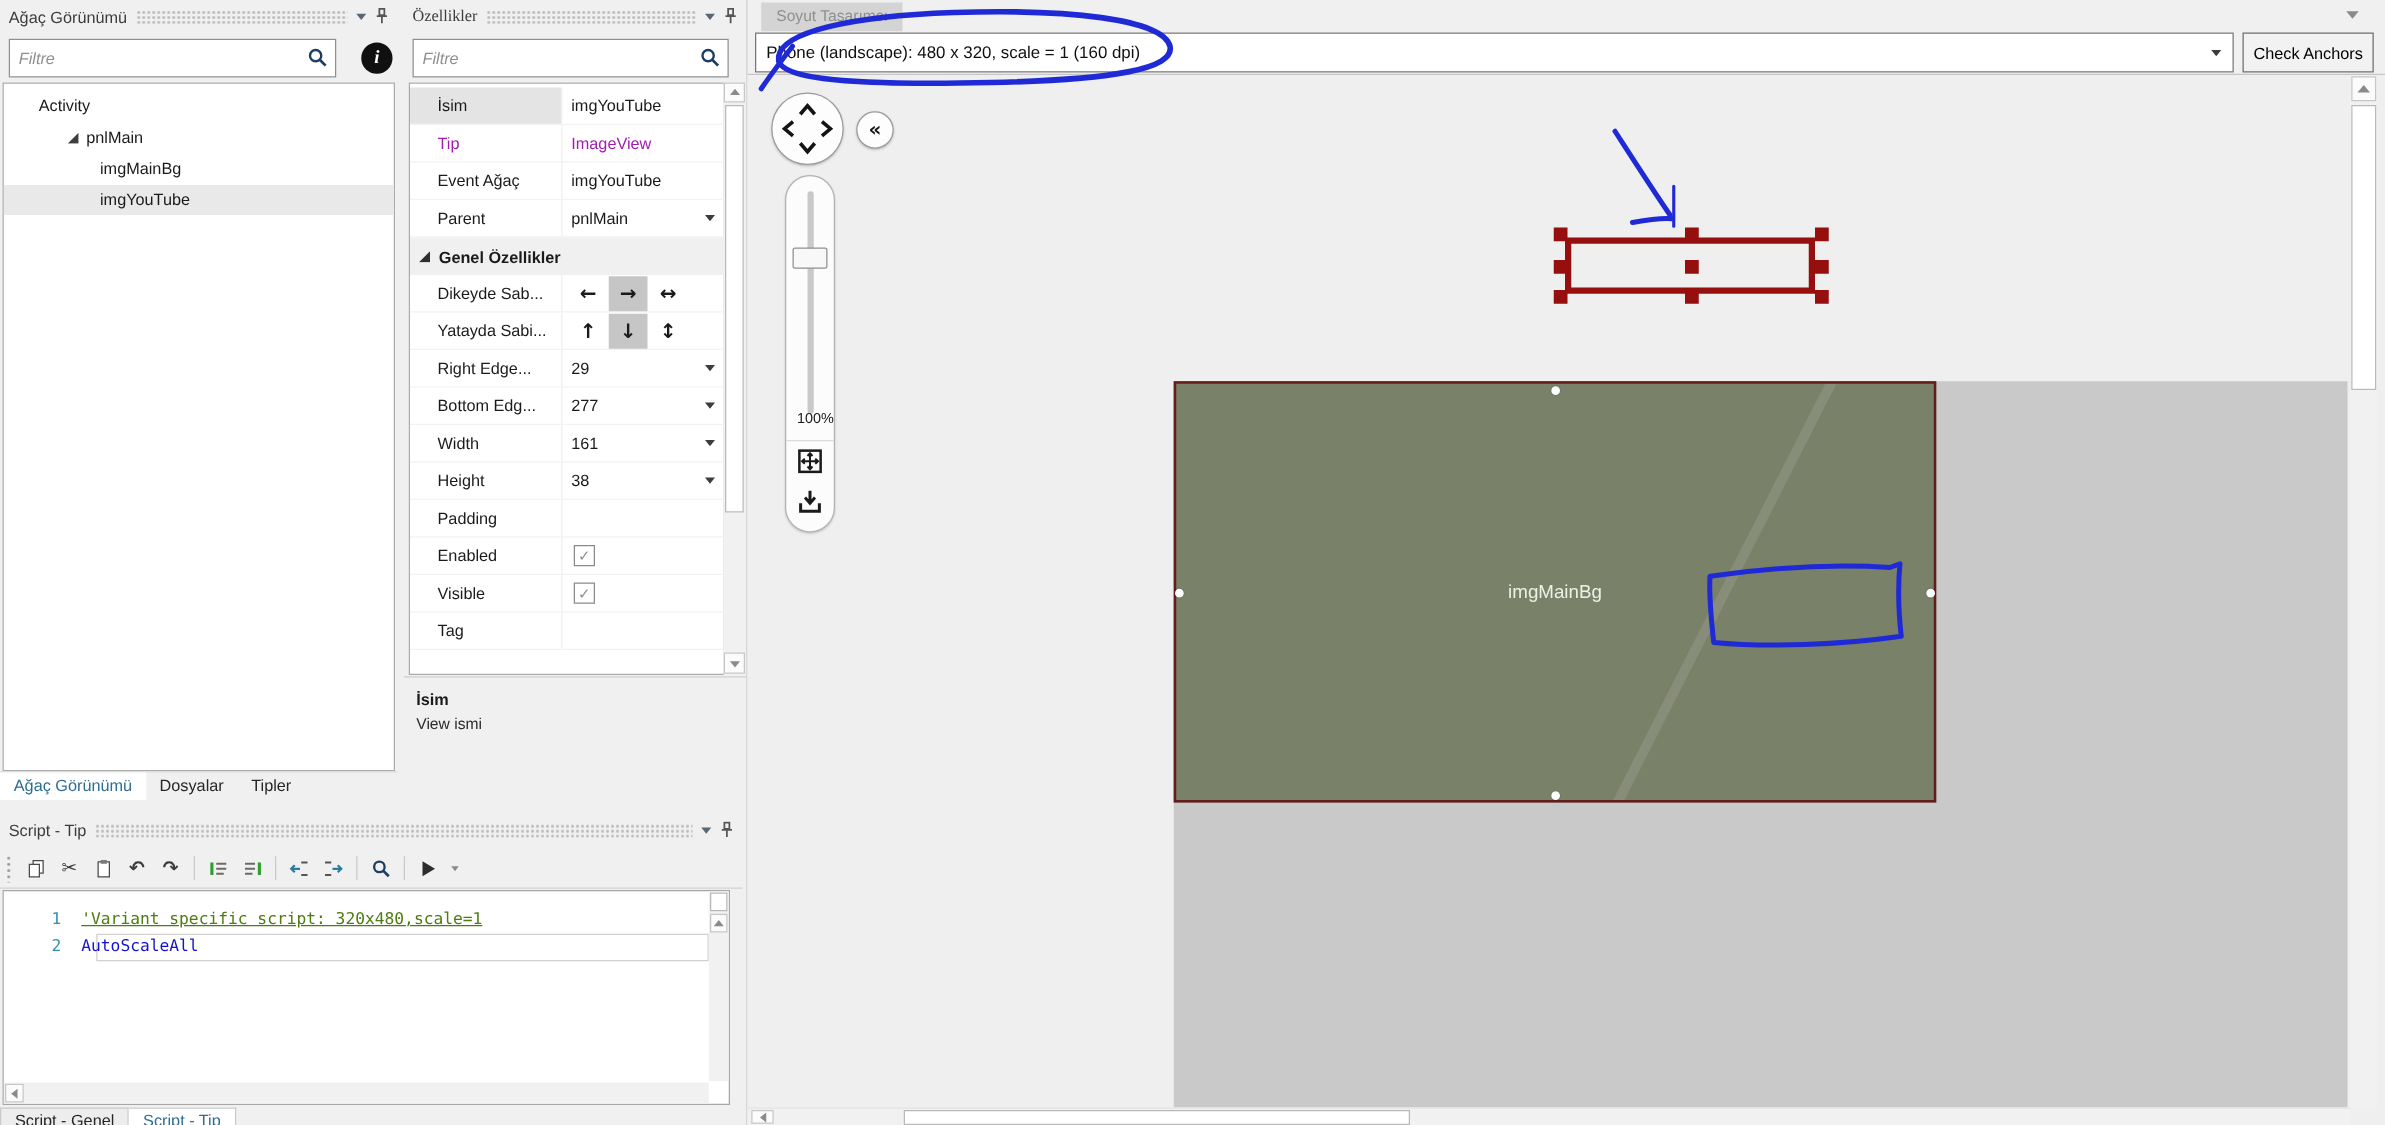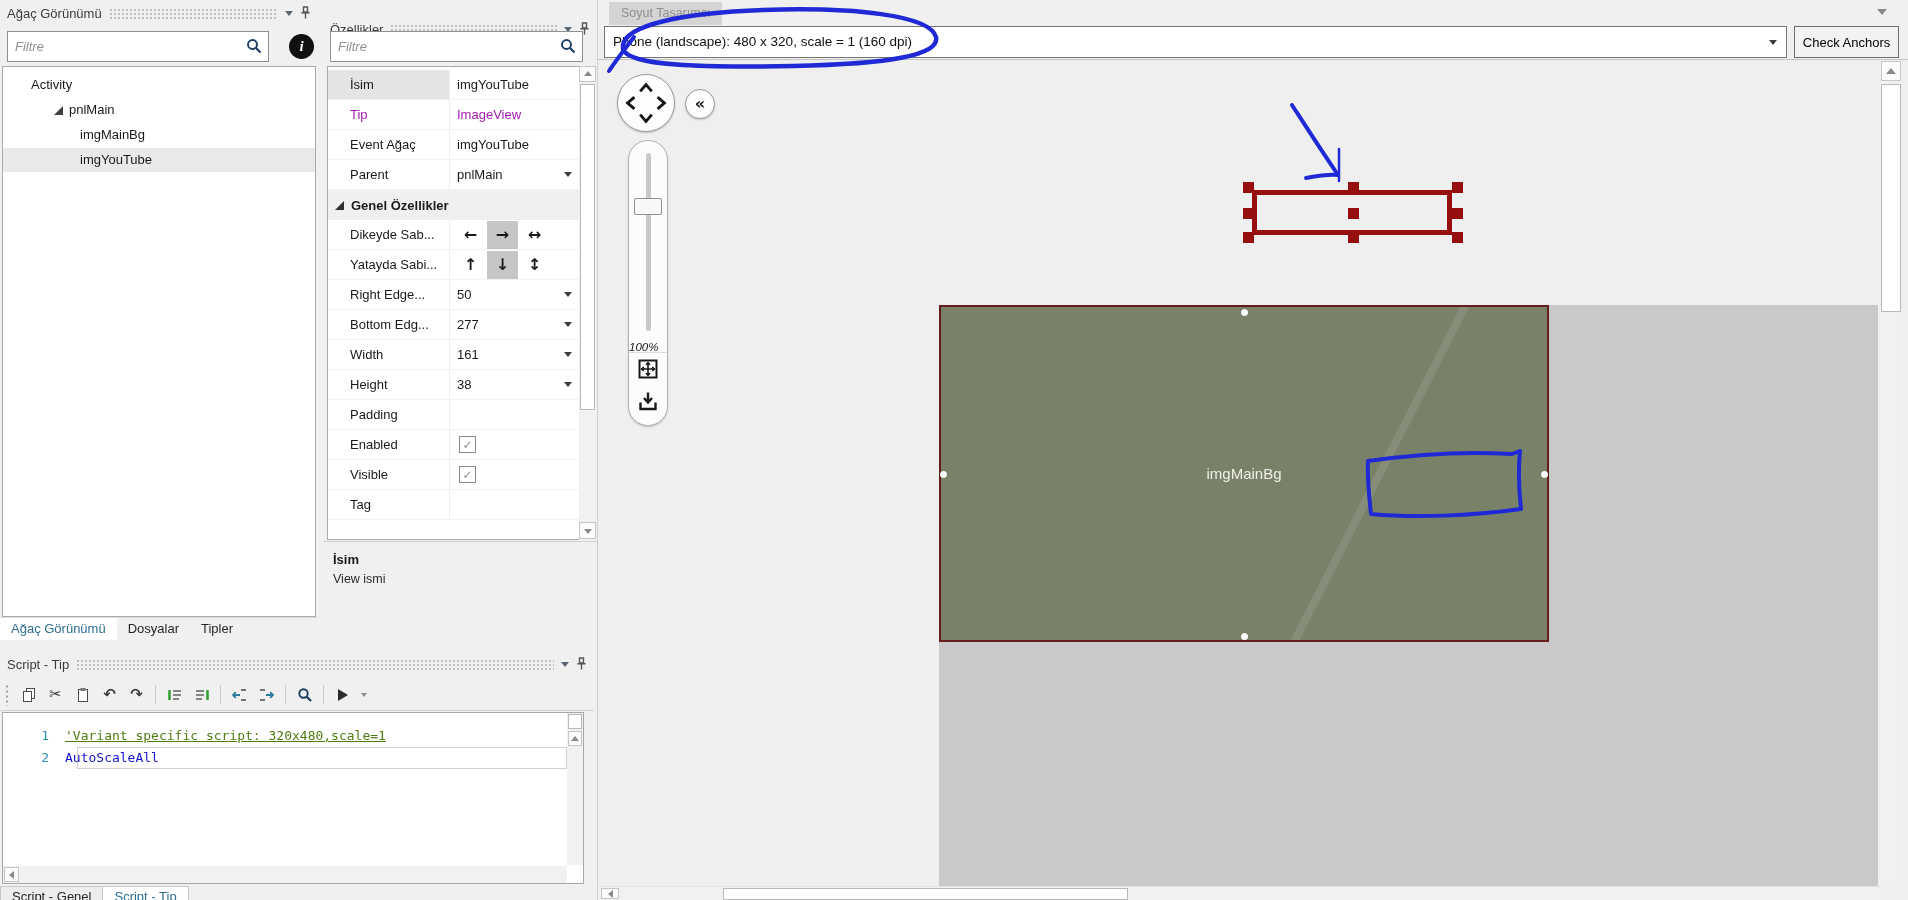--- a/index.html
+++ b/index.html
@@ -139,7 +139,7 @@
     <div class="tab">Tipler</div>
   </div>
 
-  <div class="phdr" style="left:323px;top:16px;width:274px;">
+  <div class="phdr" style="left:323px;top:0;width:274px;font-family:Liberation Serif, serif;">
     <span class="t">Özellikler</span>
     <span class="dots"></span>
     <span class="hdrarr"></span>

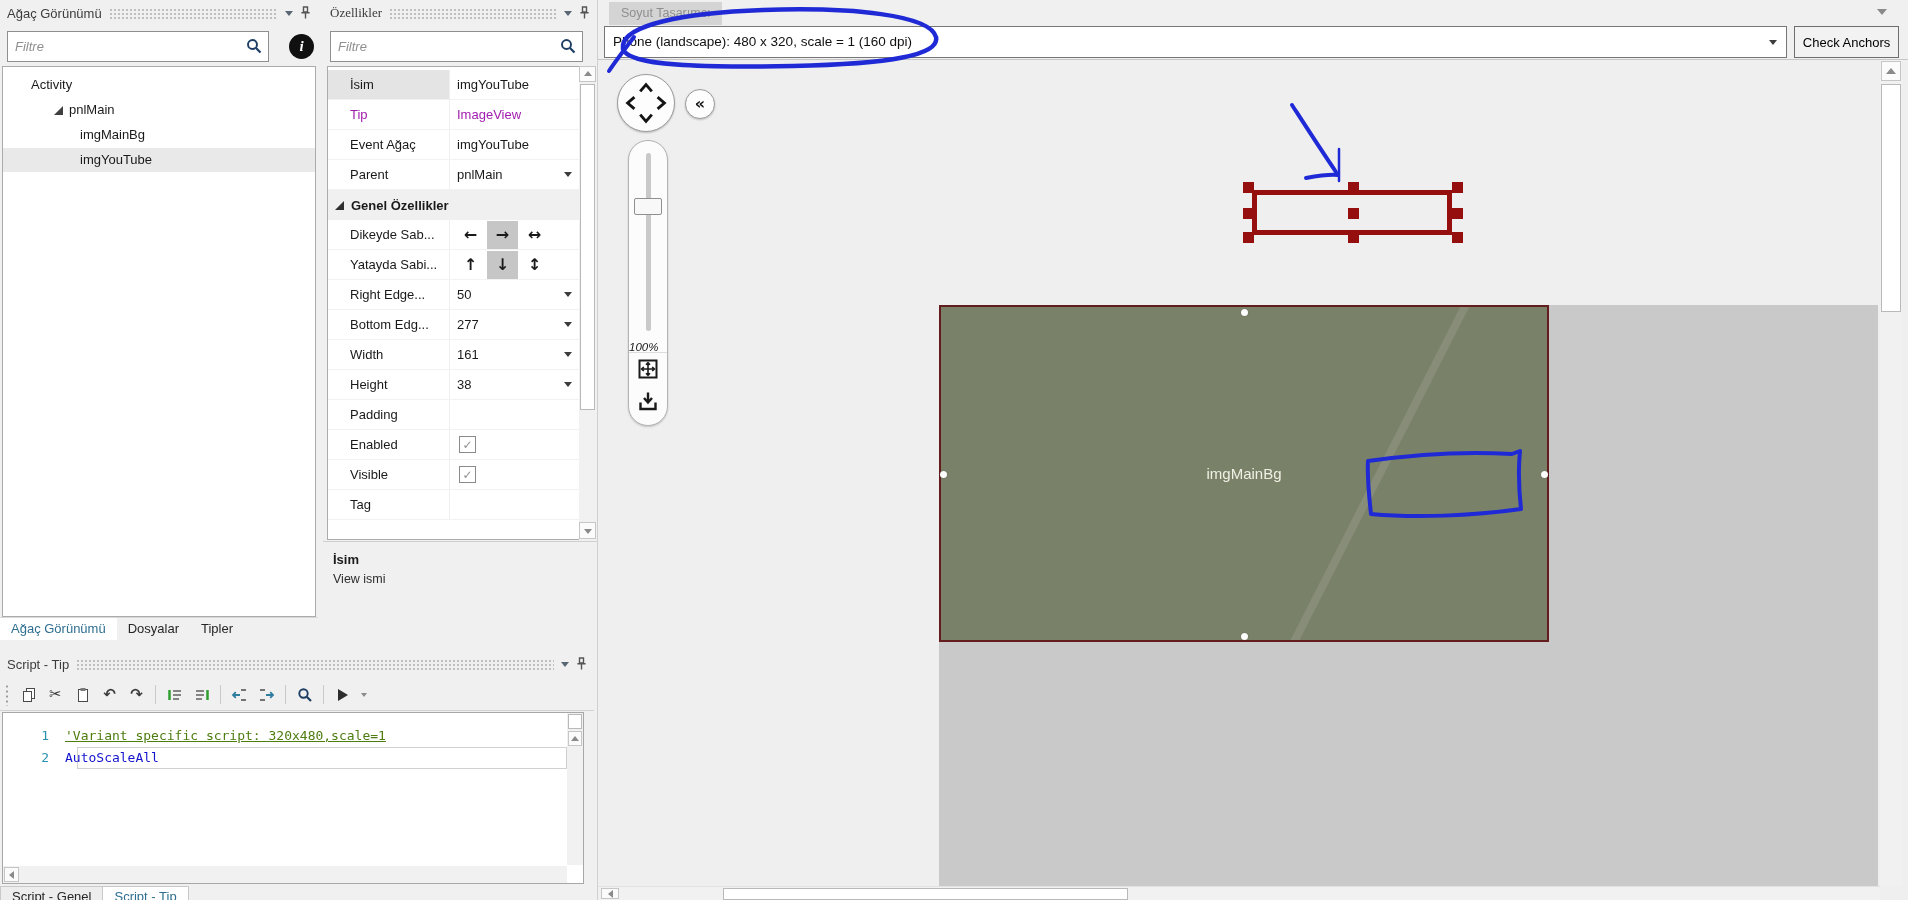--- a/index.html
+++ b/index.html
@@ -196,7 +196,7 @@
     <div class="prow">
       <span class="lbl">Right Edge...</span>
       <span class="val">
-          <span>50</span>
+          <span>29</span>
           <span class="ddn"></span>
         </span>
     </div>

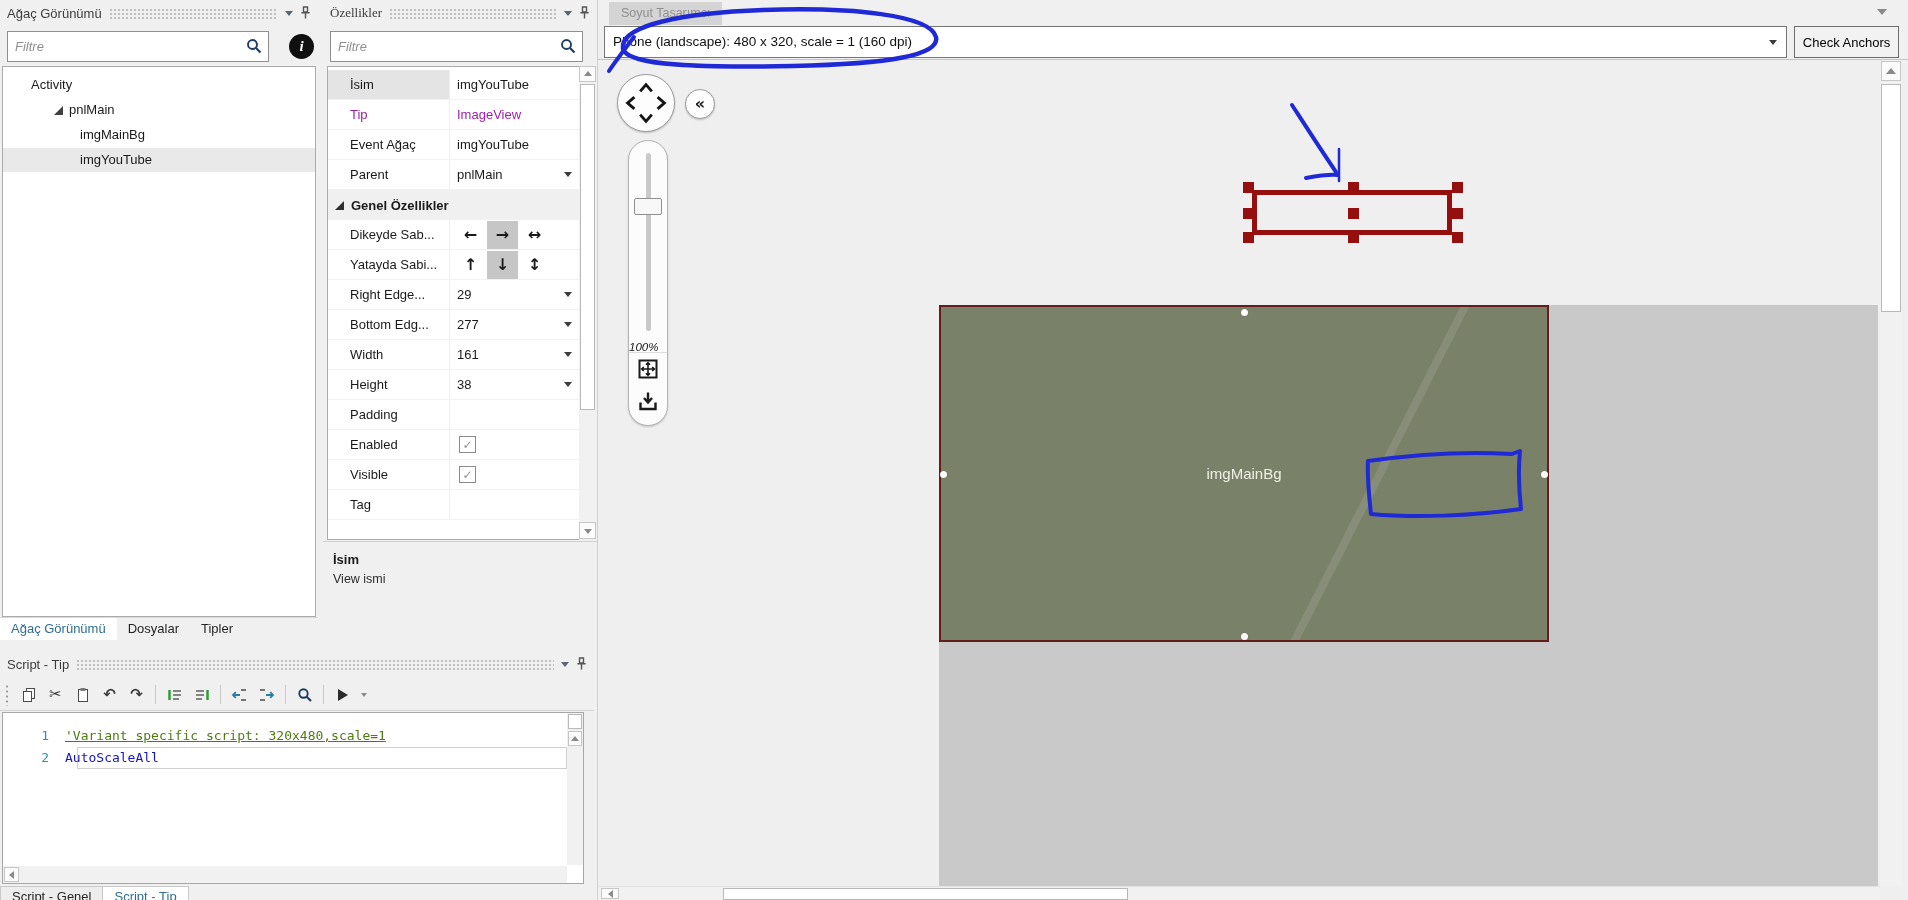--- a/index.html
+++ b/index.html
@@ -96,7 +96,7 @@
         box-shadow:0 1px 2px rgba(0,0,0,.18);box-sizing:border-box;}
   .groove{position:absolute;left:17px;top:12px;width:5px;height:178px;background:#c9c9c9;border-radius:3px;}
   .shandle{position:absolute;left:5px;top:57px;width:28px;height:17px;background:#f8f8f8;border:1px solid #8f8f8f;border-radius:2px;box-sizing:border-box;}
-  .zlabel{position:absolute;left:0;top:200px;width:100%;text-align:left;font-size:11.5px;color:#1a1a1a;font-style:italic;}
+  .zlabel{position:absolute;left:0;top:188px;width:100%;text-align:right;font-size:11.5px;color:#1a1a1a;}
   .pillsep{position:absolute;left:0;top:211px;width:100%;height:1px;background:#dcdcdc;}
   .pillbtn{position:absolute;left:7px;width:24px;height:24px;display:flex;align-items:center;justify-content:center;}
   .ink{position:absolute;left:598px;top:0;width:1310px;height:900px;pointer-events:none;z-index:50;}

